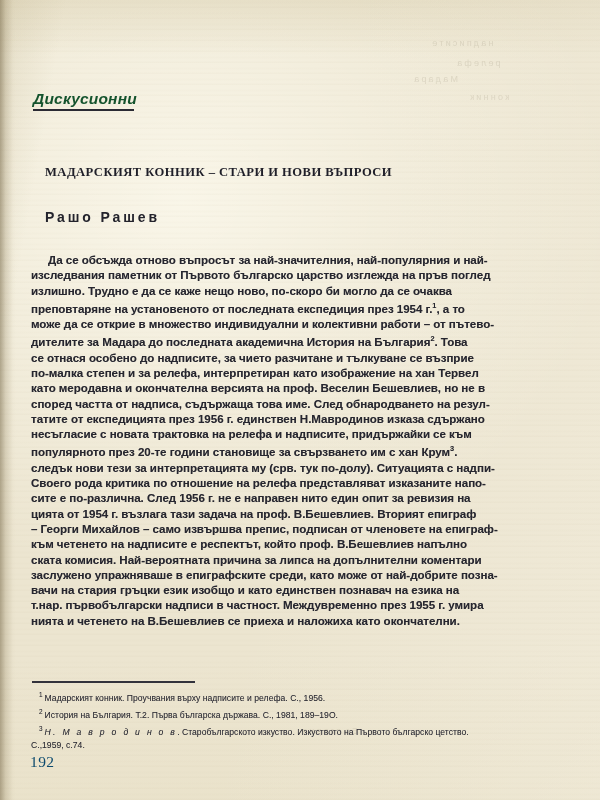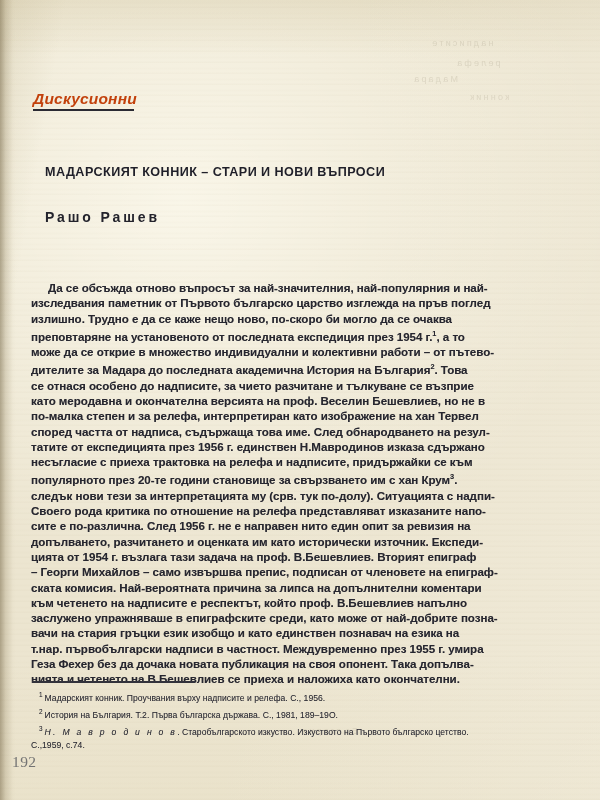--- a/index.html
+++ b/index.html
@@ -79,7 +79,7 @@
     font-weight: bold;
     font-size: 15.5px;
     letter-spacing: 0.2px;
-    color: #c2410c;
+    color: #14532d;
   }
   .section-head .rule {
     display: block;

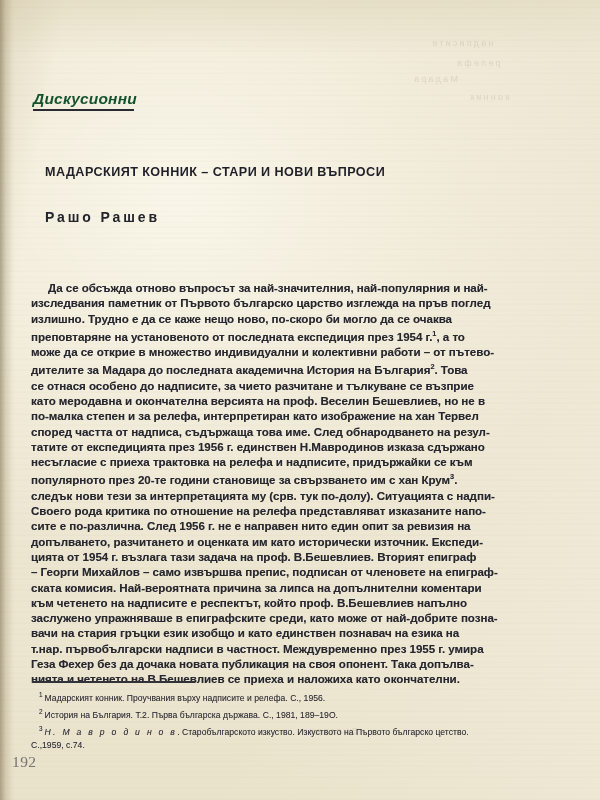--- a/index.html
+++ b/index.html
@@ -98,6 +98,7 @@
     letter-spacing: 0.45px;
     color: #1f1f29;
     white-space: nowrap;
+    font-family: Liberation Serif, serif;
   }
 
   .author {

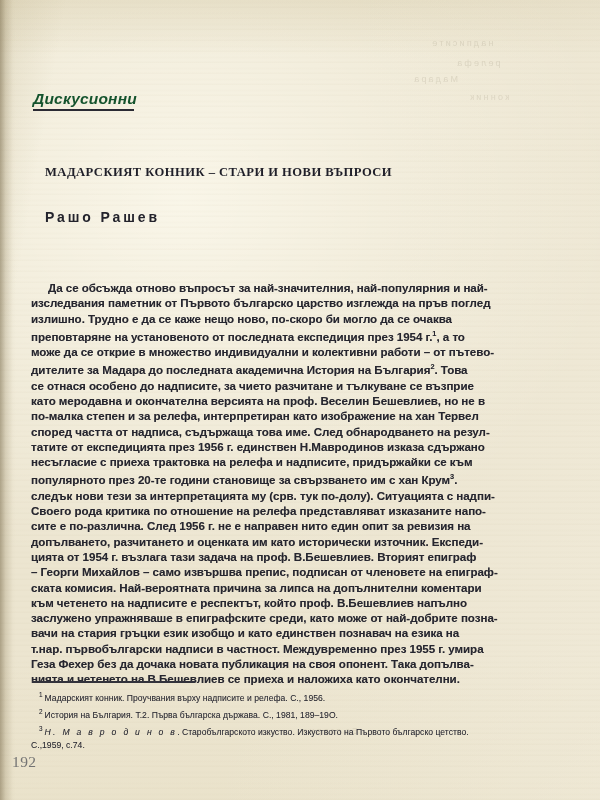--- a/index.html
+++ b/index.html
@@ -116,7 +116,6 @@
     left: 31px;
     top: 252px;
     width: 538px;
-    margin-top: 28px;
   }
   .body-line {
     font-size: 11.6px;

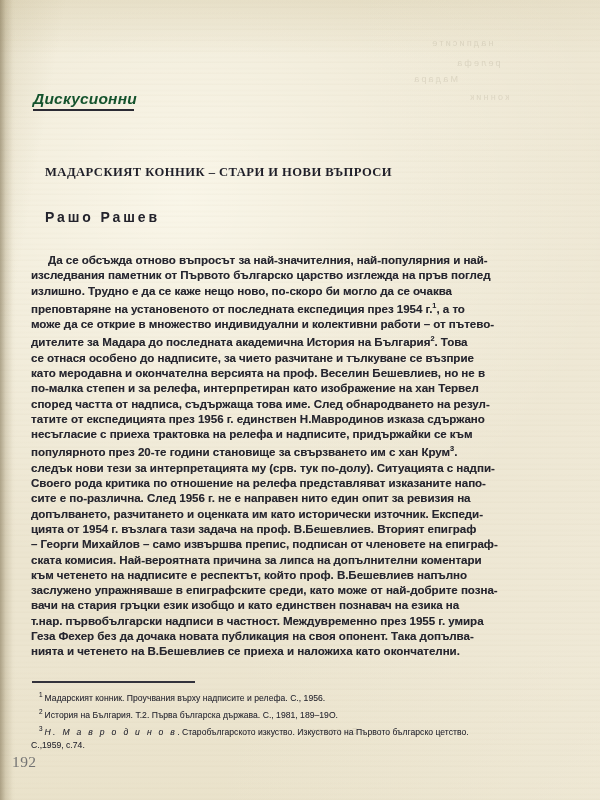--- a/index.html
+++ b/index.html
@@ -211,8 +211,8 @@
         <div class="body-line"><span>може да се открие в множество индивидуални и колективни работи – от пътево-</span></div>
         <div class="body-line"><span>дителите за Мадара до последната академична История на България</span><span class="sup">2</span><span>. Това</span></div>
         <div class="body-line"><span>се отнася особено до надписите, за чието разчитане и тълкуване се възприе</span></div>
+        <div class="body-line"><span>по-малка степен и за релефа, интерпретиран като изображение на хан Тервел</span></div>
         <div class="body-line"><span>като меродавна и окончателна версията на проф. Веселин Бешевлиев, но не в</span></div>
-        <div class="body-line"><span>по-малка степен и за релефа, интерпретиран като изображение на хан Тервел</span></div>
         <div class="body-line"><span>според частта от надписа, съдържаща това име. След обнародването на резул-</span></div>
         <div class="body-line"><span>татите от експедицията през 1956 г. единствен Н.Мавродинов изказа сдържано</span></div>
         <div class="body-line"><span>несъгласие с приеха трактовка на релефа и надписите, придържайки се към</span></div>

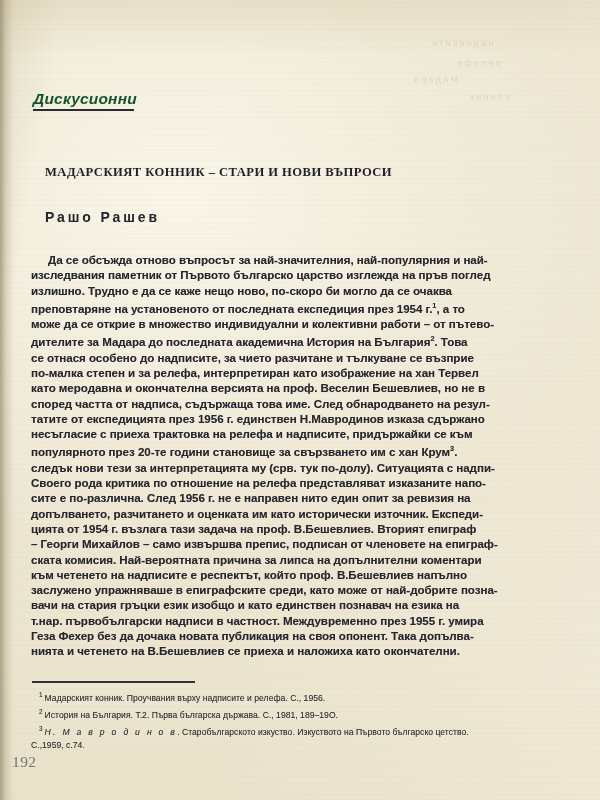--- a/index.html
+++ b/index.html
@@ -215,7 +215,7 @@
         <div class="body-line"><span>като меродавна и окончателна версията на проф. Веселин Бешевлиев, но не в</span></div>
         <div class="body-line"><span>според частта от надписа, съдържаща това име. След обнародването на резул-</span></div>
         <div class="body-line"><span>татите от експедицията през 1956 г. единствен Н.Мавродинов изказа сдържано</span></div>
-        <div class="body-line"><span>несъгласие с приеха трактовка на релефа и надписите, придържайки се към</span></div>
+        <div class="body-line"><span>несъгласие с новата трактовка на релефа и надписите, придържайки се към</span></div>
         <div class="body-line"><span>популярното през 20-те години становище за свързването им с хан Крум</span><span class="sup">3</span><span>.</span></div>
         <div class="body-line"><span>следък нови тези за интерпретацията му (срв. тук по-долу). Ситуацията с надпи-</span></div>
         <div class="body-line"><span>Своего рода критика по отношение на релефа представляват изказаните напо-</span></div>

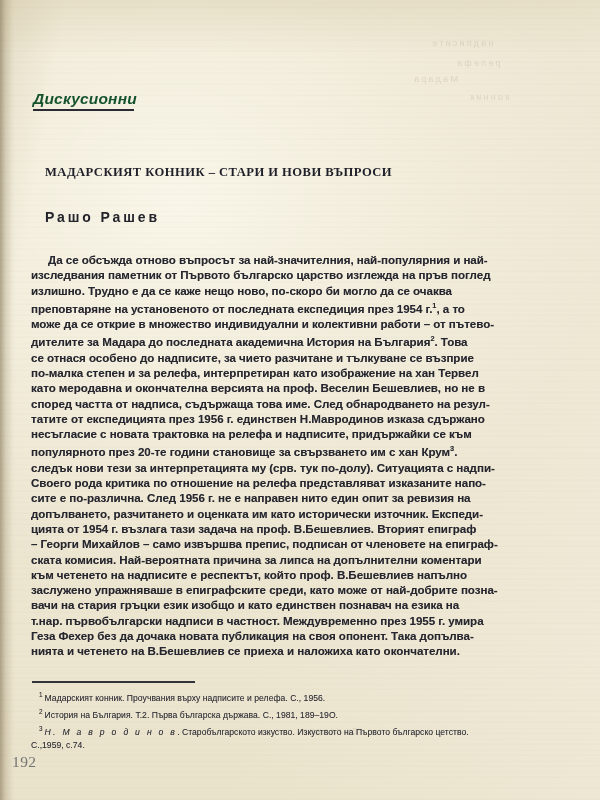--- a/index.html
+++ b/index.html
@@ -220,7 +220,6 @@
         <div class="body-line"><span>следък нови тези за интерпретацията му (срв. тук по-долу). Ситуацията с надпи-</span></div>
         <div class="body-line"><span>Своего рода критика по отношение на релефа представляват изказаните напо-</span></div>
         <div class="body-line"><span>сите е по-различна. След 1956 г. не е направен нито един опит за ревизия на</span></div>
-        <div class="body-line"><span>допълването, разчитането и оценката им като исторически източник. Експеди-</span></div>
         <div class="body-line"><span>цията   от 1954 г. възлага тази задача на проф. В.Бешевлиев. Вторият епиграф</span></div>
         <div class="body-line"><span>– Георги Михайлов – само извършва препис, подписан от членовете на епиграф-</span></div>
         <div class="body-line"><span>ската комисия. Най-вероятната причина за липса на допълнителни коментари</span></div>

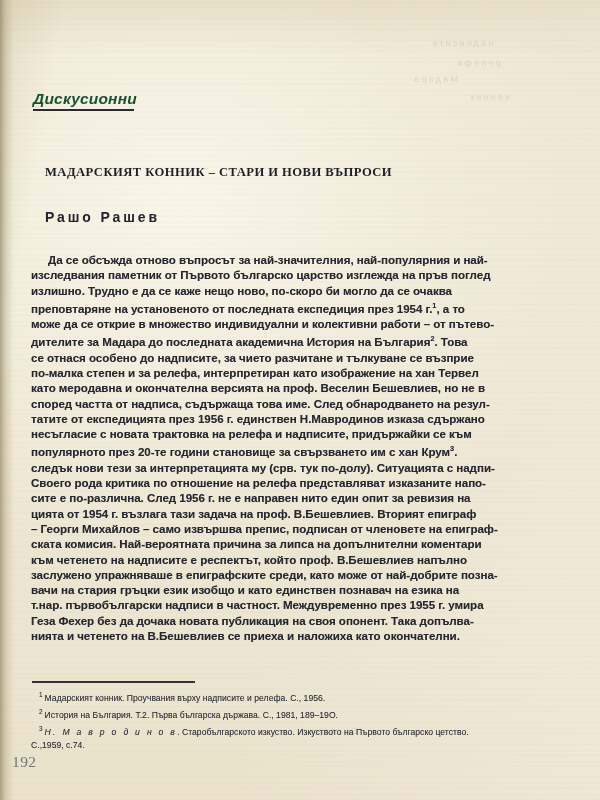--- a/index.html
+++ b/index.html
@@ -222,8 +222,8 @@
         <div class="body-line"><span>сите е по-различна. След 1956 г. не е направен нито един опит за ревизия на</span></div>
         <div class="body-line"><span>цията   от 1954 г. възлага тази задача на проф. В.Бешевлиев. Вторият епиграф</span></div>
         <div class="body-line"><span>– Георги Михайлов – само извършва препис, подписан от членовете на епиграф-</span></div>
+        <div class="body-line"><span>към четенето на надписите е респектът, който проф. В.Бешевлиев напълно</span></div>
         <div class="body-line"><span>ската комисия. Най-вероятната причина за липса на допълнителни коментари</span></div>
-        <div class="body-line"><span>към четенето на надписите е респектът, който проф. В.Бешевлиев напълно</span></div>
         <div class="body-line"><span>заслужено упражняваше в епиграфските среди, като може от най-добрите позна-</span></div>
         <div class="body-line"><span>вачи на стария гръцки език изобщо и като единствен познавач на езика на</span></div>
         <div class="body-line"><span>т.нар. първобългарски надписи в частност. Междувременно през 1955 г. умира</span></div>

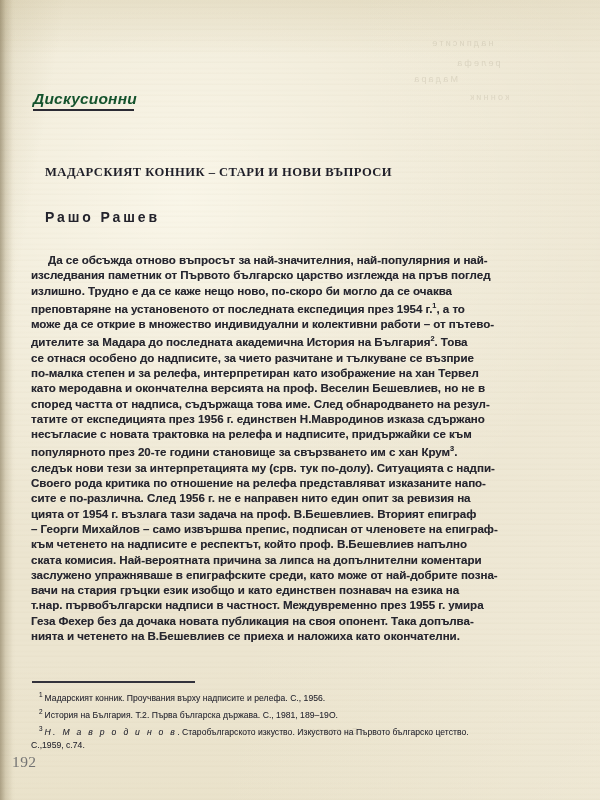--- a/index.html
+++ b/index.html
@@ -227,7 +227,6 @@
         <div class="body-line"><span>заслужено упражняваше в епиграфските среди, като може от най-добрите позна-</span></div>
         <div class="body-line"><span>вачи на стария гръцки език изобщо и като единствен познавач на езика на</span></div>
         <div class="body-line"><span>т.нар. първобългарски надписи в частност. Междувременно през 1955 г. умира</span></div>
-        <div class="body-line"><span>Геза Фехер без да дочака новата публикация на своя опонент. Така допълва-</span></div>
         <div class="body-line"><span>нията и четенето на В.Бешевлиев се приеха и наложиха като окончателни.</span></div>
       </div>
 

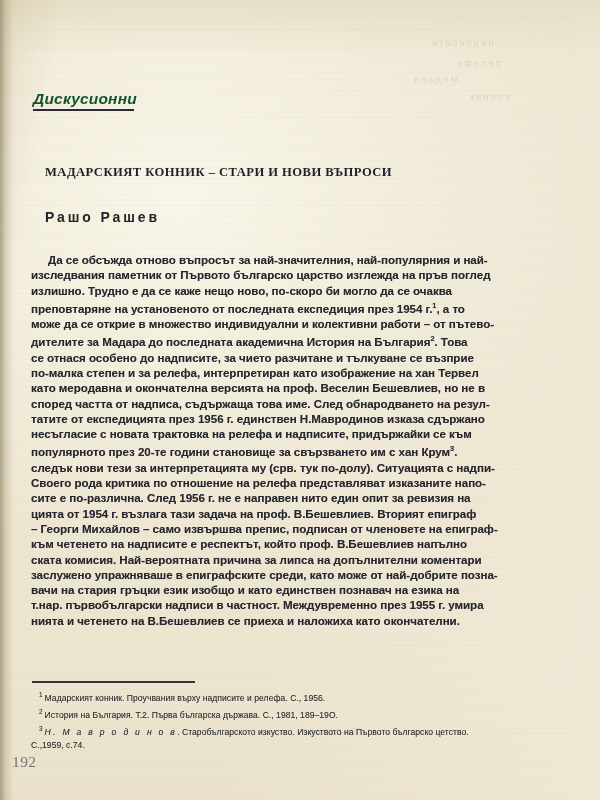--- a/index.html
+++ b/index.html
@@ -168,11 +168,11 @@
 
   .folio {
     position: absolute;
-    left: 12px;
+    left: 30px;
     top: 753px;
     font-family: "Liberation Serif", "DejaVu Serif", serif;
     font-size: 15.5px;
-    color: #737373;
+    color: #0c4a6e;
     letter-spacing: 0.4px;
   }
 </style>

